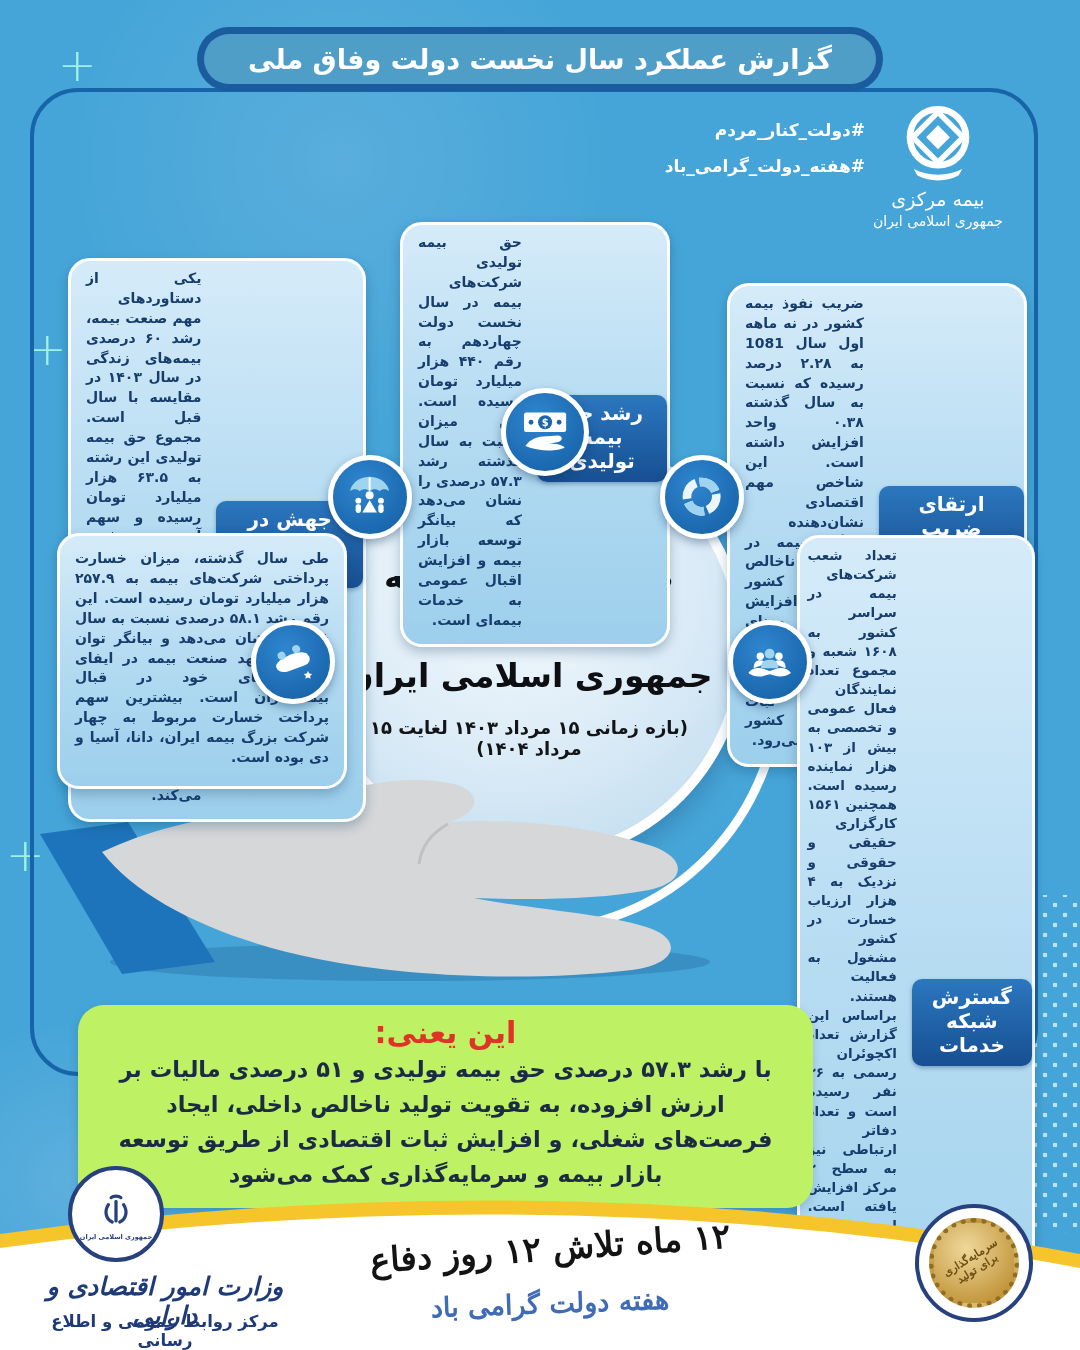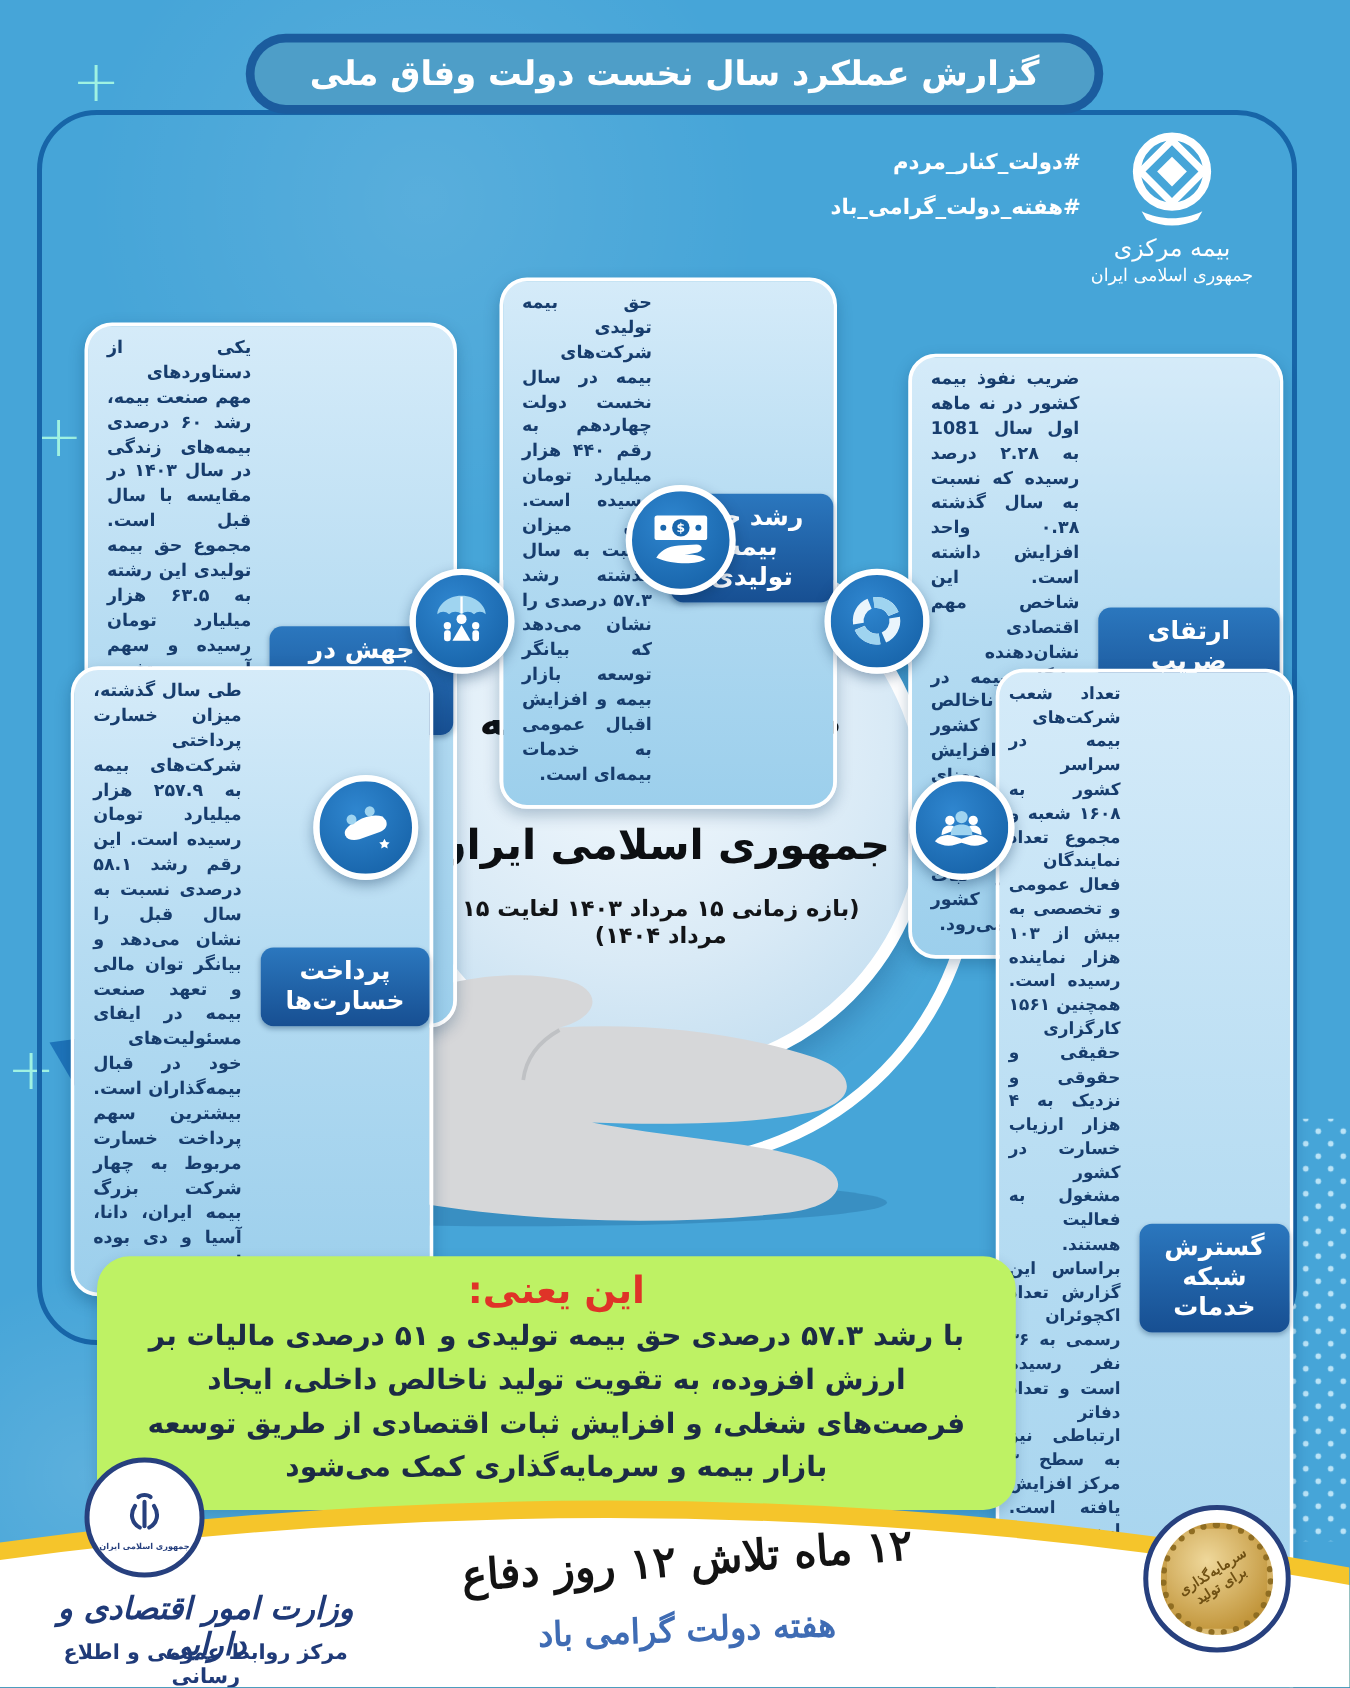--- a/index.html
+++ b/index.html
@@ -210,7 +210,6 @@
     <div class="card-body">ضریب نفوذ بیمه کشور در نه ماهه اول سال 1081 به ۲.۲۸ درصد رسیده که نسبت به سال گذشته ۰.۳۸ واحد افزایش داشته است. این شاخص مهم اقتصادی نشان‌دهنده جایگاه بیمه در تولید ناخالص داخلی کشور است و افزایش آن به معنای گسترش خدمات بیمه‌ای و نقش پررنگ‌تر صنعت بیمه در ثبات اقتصادی کشور به شمار می‌رود.</div>
   </div>
   <div class="card c4">
-    <div class="card-title">پرداخت خسارت‌ها</div>
     <div class="card-body">طی سال گذشته، میزان خسارت پرداختی شرکت‌های بیمه به ۲۵۷.۹ هزار میلیارد تومان رسیده است. این رقم رشد ۵۸.۱ درصدی نسبت به سال قبل را نشان می‌دهد و بیانگر توان مالی و تعهد صنعت بیمه در ایفای مسئولیت‌های خود در قبال بیمه‌گذاران است. بیشترین سهم پرداخت خسارت مربوط به چهار شرکت بزرگ بیمه ایران، دانا، آسیا و دی بوده است.</div>
   </div>
   <div class="card c5">

